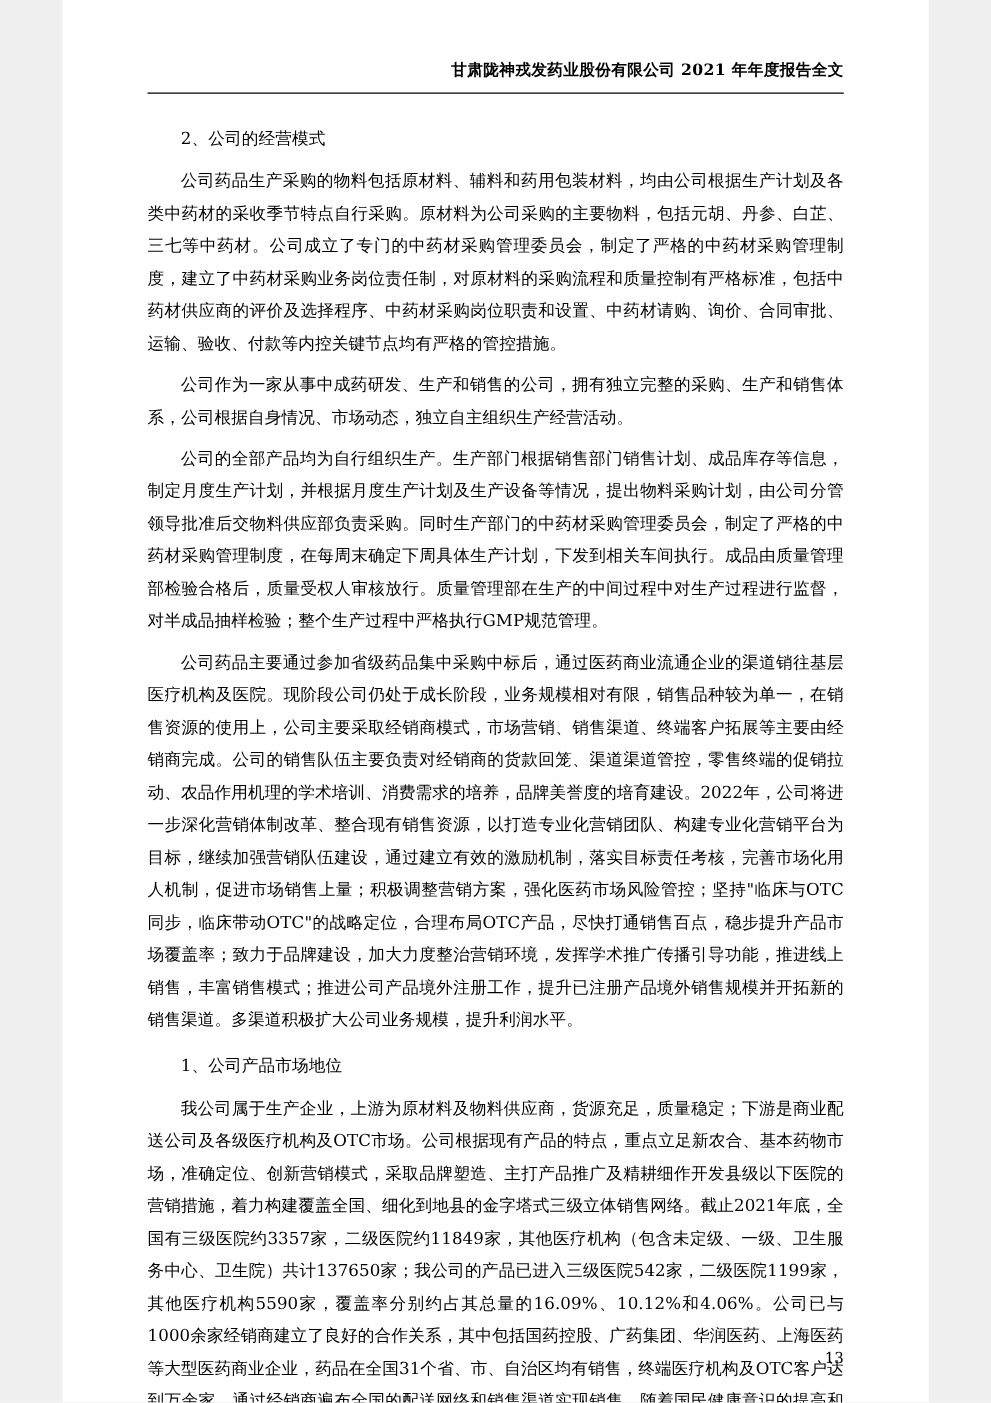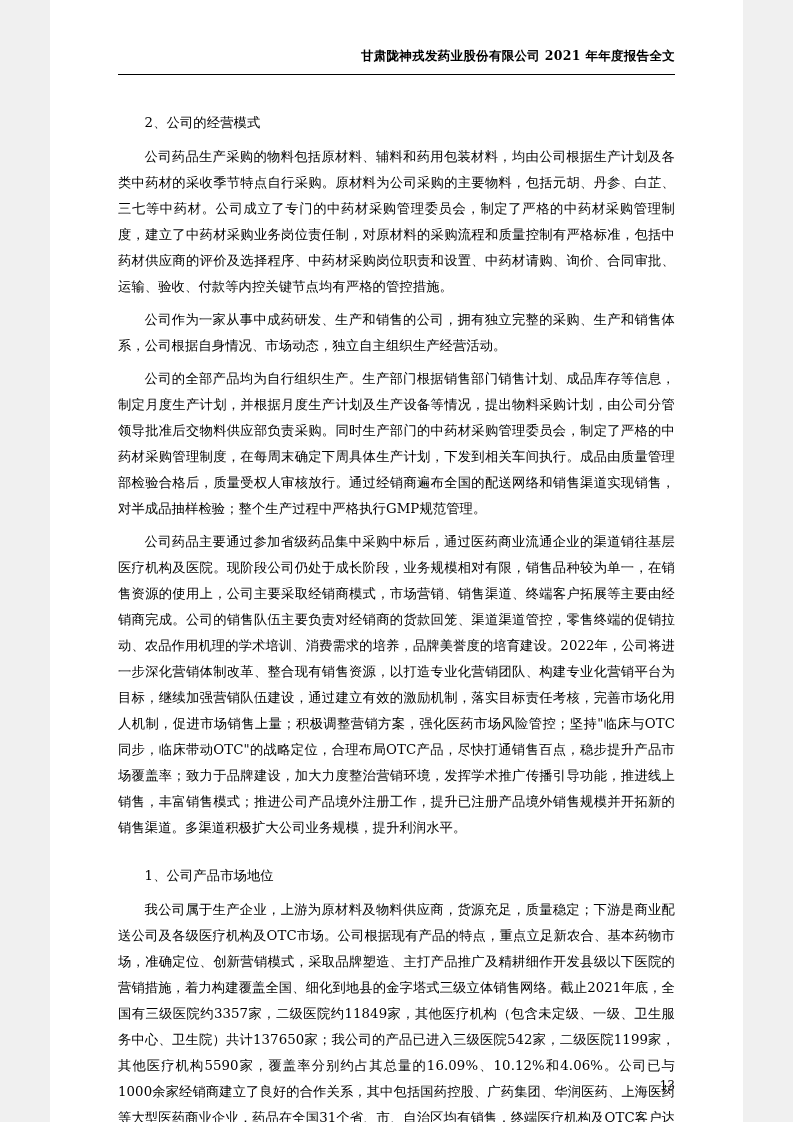--- a/index.html
+++ b/index.html
@@ -54,7 +54,7 @@
   }
   p.heading {
     text-indent: 2em;
-    margin-top: 22px;
+    margin-top: 11px;
     margin-bottom: 8px;
   }
   .footer-page {

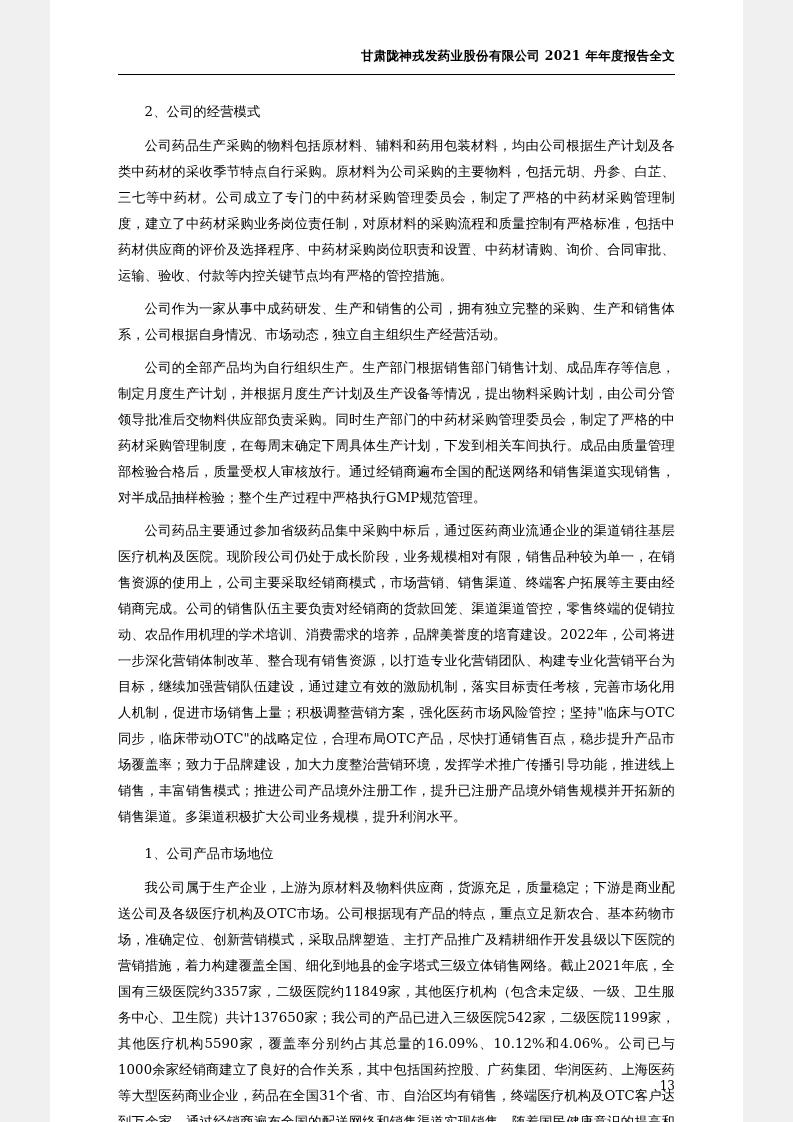--- a/index.html
+++ b/index.html
@@ -77,7 +77,7 @@
     <p class="heading">2、公司的经营模式</p>
     <p>公司药品生产采购的物料包括原材料、辅料和药用包装材料，均由公司根据生产计划及各类中药材的采收季节特点自行采购。原材料为公司采购的主要物料，包括元胡、丹参、白芷、三七等中药材。公司成立了专门的中药材采购管理委员会，制定了严格的中药材采购管理制度，建立了中药材采购业务岗位责任制，对原材料的采购流程和质量控制有严格标准，包括中药材供应商的评价及选择程序、中药材采购岗位职责和设置、中药材请购、询价、合同审批、运输、验收、付款等内控关键节点均有严格的管控措施。</p>
     <p>公司作为一家从事中成药研发、生产和销售的公司，拥有独立完整的采购、生产和销售体系，公司根据自身情况、市场动态，独立自主组织生产经营活动。</p>
-    <p>公司的全部产品均为自行组织生产。生产部门根据销售部门销售计划、成品库存等信息，制定月度生产计划，并根据月度生产计划及生产设备等情况，提出物料采购计划，由公司分管领导批准后交物料供应部负责采购。同时生产部门的中药材采购管理委员会，制定了严格的中药材采购管理制度，在每周末确定下周具体生产计划，下发到相关车间执行。成品由质量管理部检验合格后，质量受权人审核放行。通过经销商遍布全国的配送网络和销售渠道实现销售，对半成品抽样检验；整个生产过程中严格执行GMP规范管理。</p>
+    <p>公司的全部产品均为自行组织生产。生产部门根据销售部门销售计划、成品库存等信息，制定月度生产计划，并根据月度生产计划及生产设备等情况，提出物料采购计划，由公司分管领导批准后交物料供应部负责采购。同时生产部门的中药材采购管理委员会，制定了严格的中药材采购管理制度，在每周末确定下周具体生产计划，下发到相关车间执行。成品由质量管理部检验合格后，质量受权人审核放行。质量管理部在生产的中间过程中对生产过程进行监督，对半成品抽样检验；整个生产过程中严格执行GMP规范管理。</p>
     <p>公司药品主要通过参加省级药品集中采购中标后，通过医药商业流通企业的渠道销往基层医疗机构及医院。现阶段公司仍处于成长阶段，业务规模相对有限，销售品种较为单一，在销售资源的使用上，公司主要采取经销商模式，市场营销、销售渠道、终端客户拓展等主要由经销商完成。公司的销售队伍主要负责对经销商的货款回笼、渠道渠道管控，零售终端的促销拉动、农品作用机理的学术培训、消费需求的培养，品牌美誉度的培育建设。2022年，公司将进一步深化营销体制改革、整合现有销售资源，以打造专业化营销团队、构建专业化营销平台为目标，继续加强营销队伍建设，通过建立有效的激励机制，落实目标责任考核，完善市场化用人机制，促进市场销售上量；积极调整营销方案，强化医药市场风险管控；坚持"临床与OTC同步，临床带动OTC"的战略定位，合理布局OTC产品，尽快打通销售百点，稳步提升产品市场覆盖率；致力于品牌建设，加大力度整治营销环境，发挥学术推广传播引导功能，推进线上销售，丰富销售模式；推进公司产品境外注册工作，提升已注册产品境外销售规模并开拓新的销售渠道。多渠道积极扩大公司业务规模，提升利润水平。</p>
     <p class="heading">1、公司产品市场地位</p>
     <p>我公司属于生产企业，上游为原材料及物料供应商，货源充足，质量稳定；下游是商业配送公司及各级医疗机构及OTC市场。公司根据现有产品的特点，重点立足新农合、基本药物市场，准确定位、创新营销模式，采取品牌塑造、主打产品推广及精耕细作开发县级以下医院的营销措施，着力构建覆盖全国、细化到地县的金字塔式三级立体销售网络。截止2021年底，全国有三级医院约3357家，二级医院约11849家，其他医疗机构（包含未定级、一级、卫生服务中心、卫生院）共计137650家；我公司的产品已进入三级医院542家，二级医院1199家，其他医疗机构5590家，覆盖率分别约占其总量的16.09%、10.12%和4.06%。公司已与1000余家经销商建立了良好的合作关系，其中包括国药控股、广药集团、华润医药、上海医药等大型医药商业企业，药品在全国31个省、市、自治区均有销售，终端医疗机构及OTC客户达到万余家，通过经销商遍布全国的配送网络和销售渠道实现销售。随着国民健康意识的提高和对传统中医药认可度的提升，结合公司全面推进的营销改革及专业化营销平台建设工作，以及元胡止痛滴丸二次开发及专业化学术推广的持续推进，公司可以有效提高产品的销售规模及市场占有率。</p>

